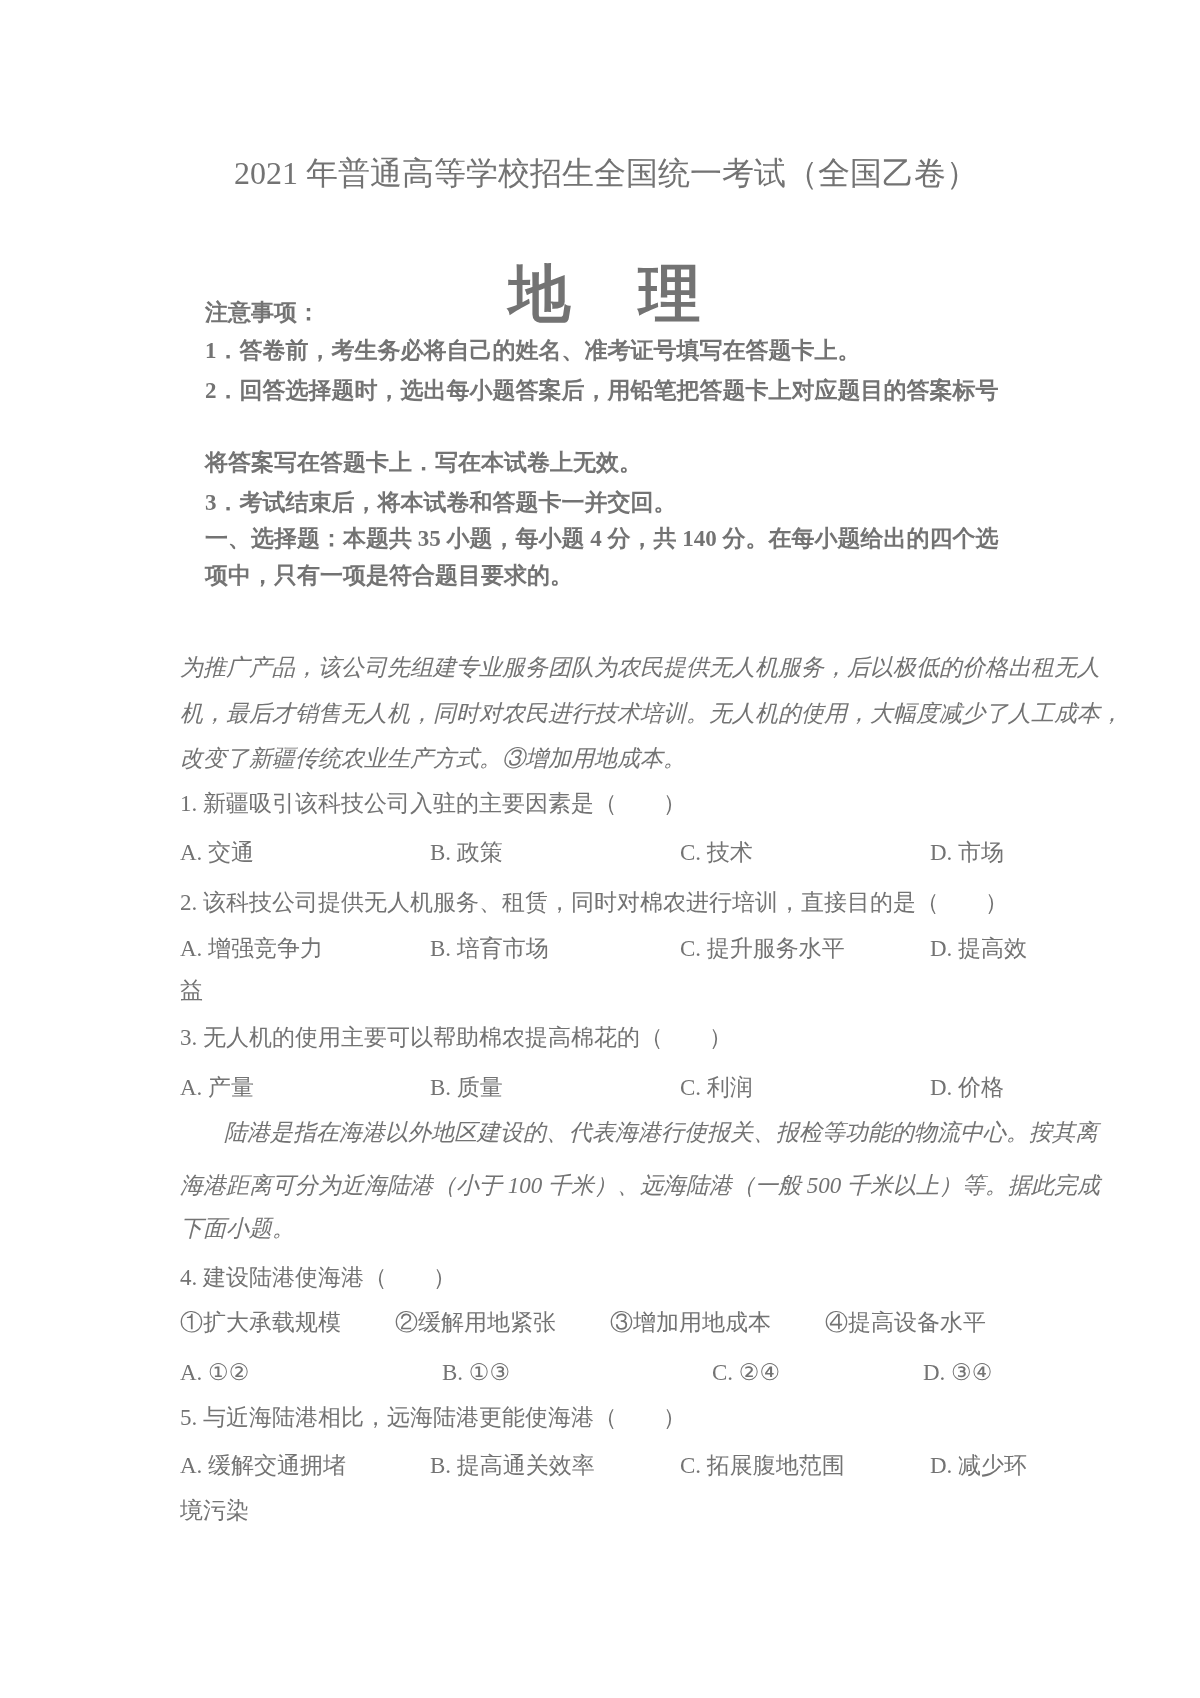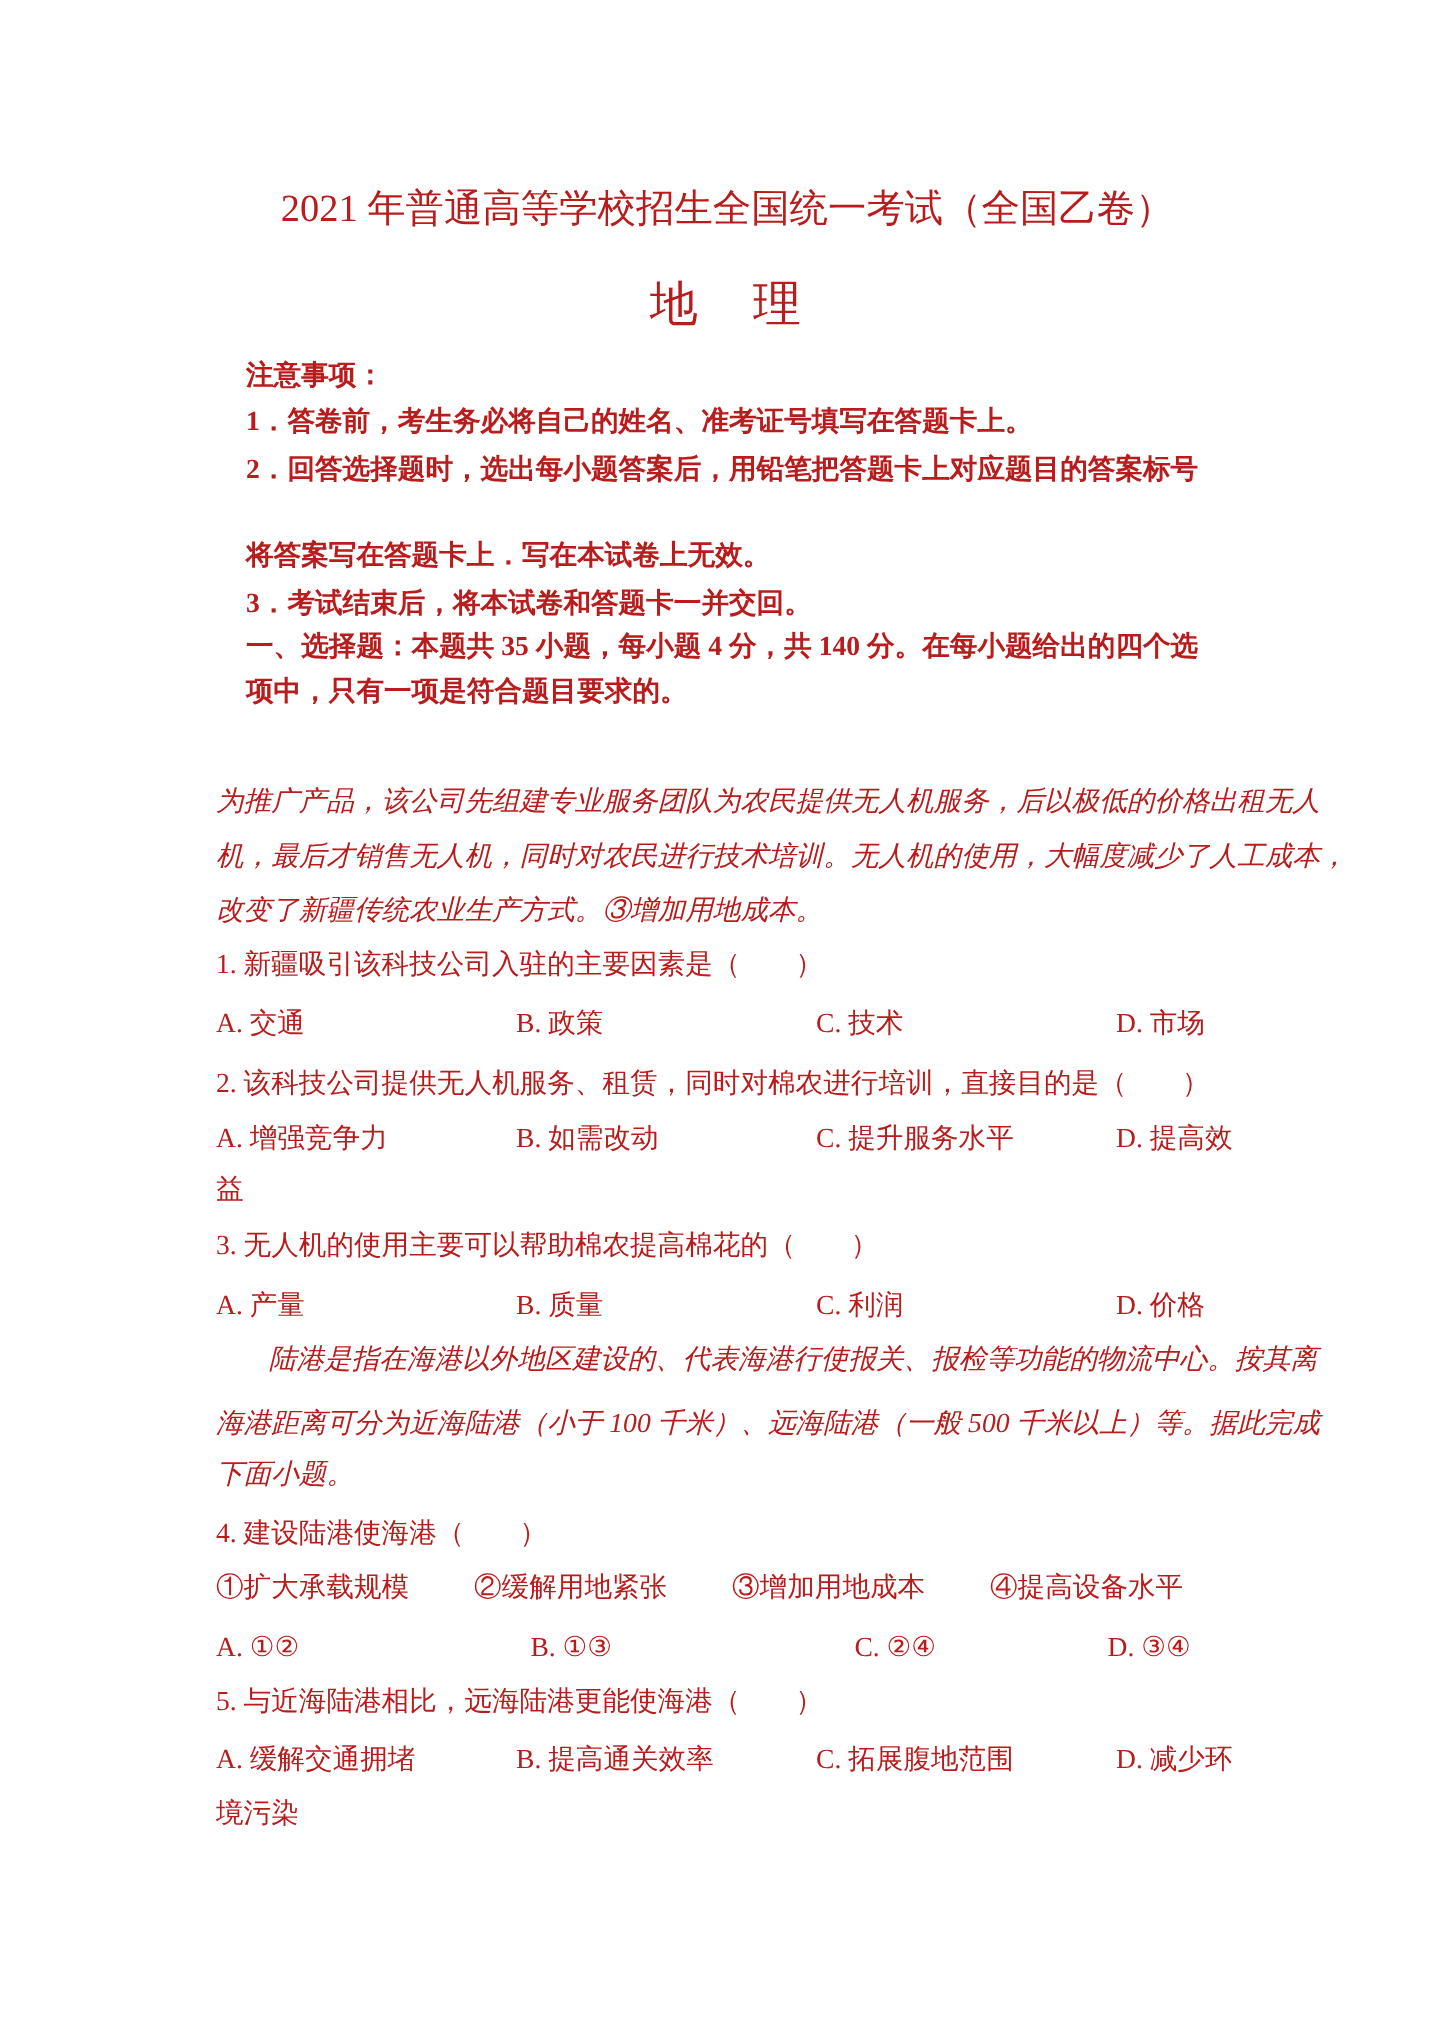--- a/index.html
+++ b/index.html
@@ -8,7 +8,7 @@
     width:1200px;
     height:1698px;
     background:#ffffff;
-    color:#b91c1c;
+    color:#737373;
     font-family:"Liberation Serif","DejaVu Serif",serif;
     overflow:hidden;
   }

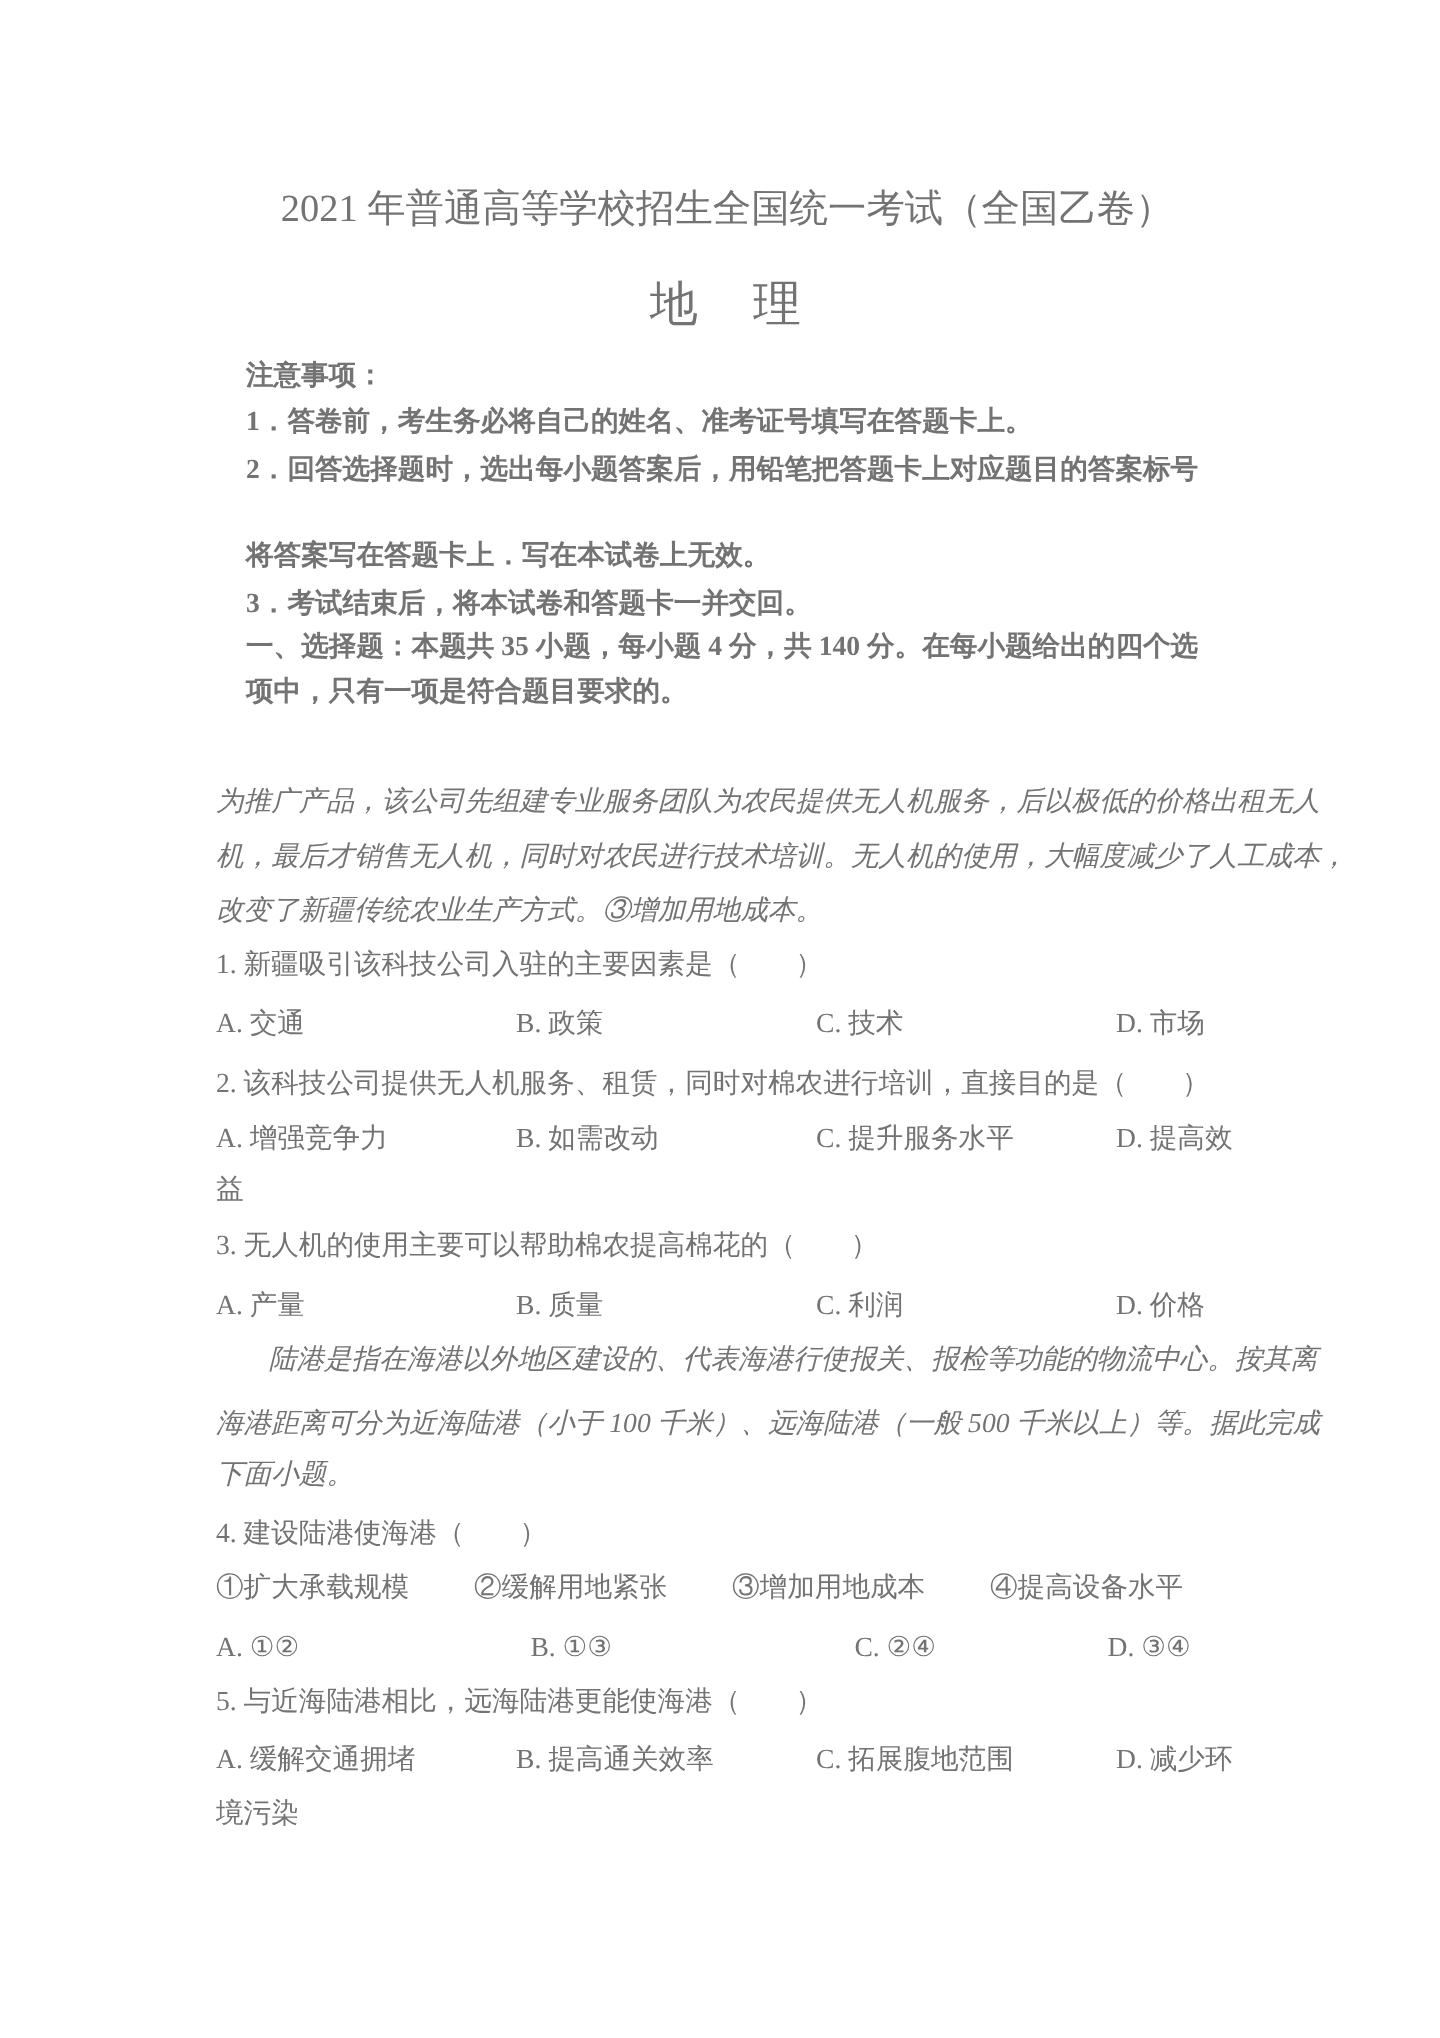--- a/index.html
+++ b/index.html
@@ -22,7 +22,7 @@
   }
   .center{text-align:center;}
   .title{font-size:32px;line-height:40px;}
-  .subject{font-size:40px;line-height:64px;font-weight:400;letter-spacing:3px;}
+  .subject{font-size:62px;line-height:64px;font-weight:700;letter-spacing:3px;margin-top:40px;}
   .bold{font-weight:700;margin-left:25px;}
   .kaiti{font-style:italic;}
   .indent{text-indent:44px;}

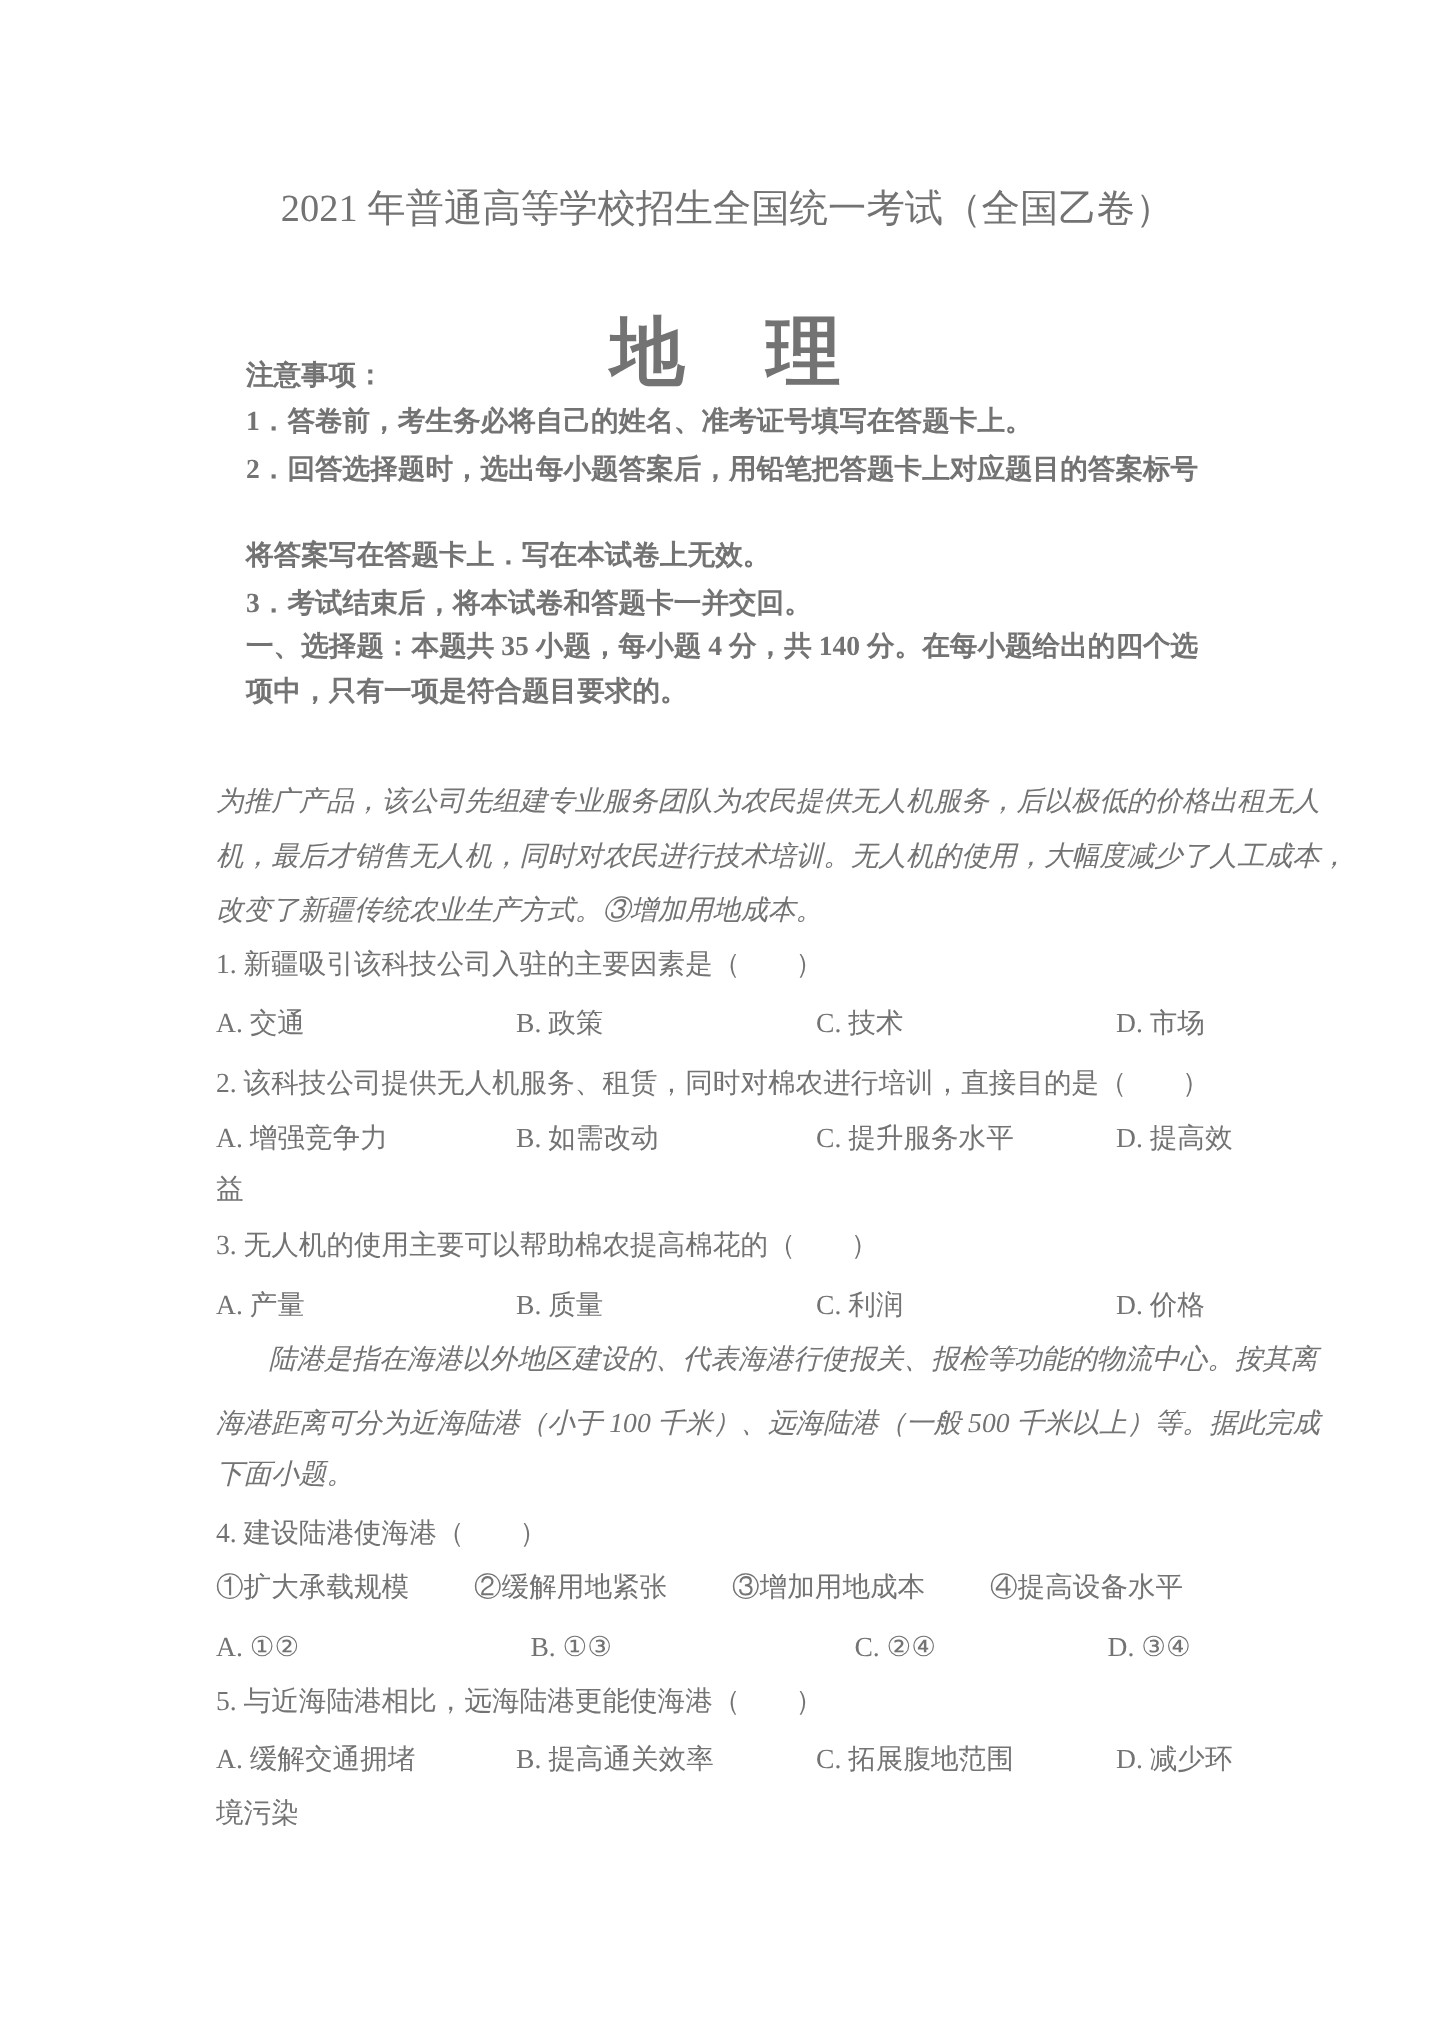--- a/index.html
+++ b/index.html
@@ -66,7 +66,7 @@
   <div class="line" style="top:888px">2. 该科技公司提供无人机服务、租赁，同时对棉农进行培训，直接目的是（　　）</div>
   <div class="line optrow" style="top:934px">
     <span class="w250">A. 增强竞争力</span>
-    <span class="w250">B. 如需改动</span>
+    <span class="w250">B. 培育市场</span>
     <span class="w250">C. 提升服务水平</span>
     <span>D. 提高效</span>
   </div>

